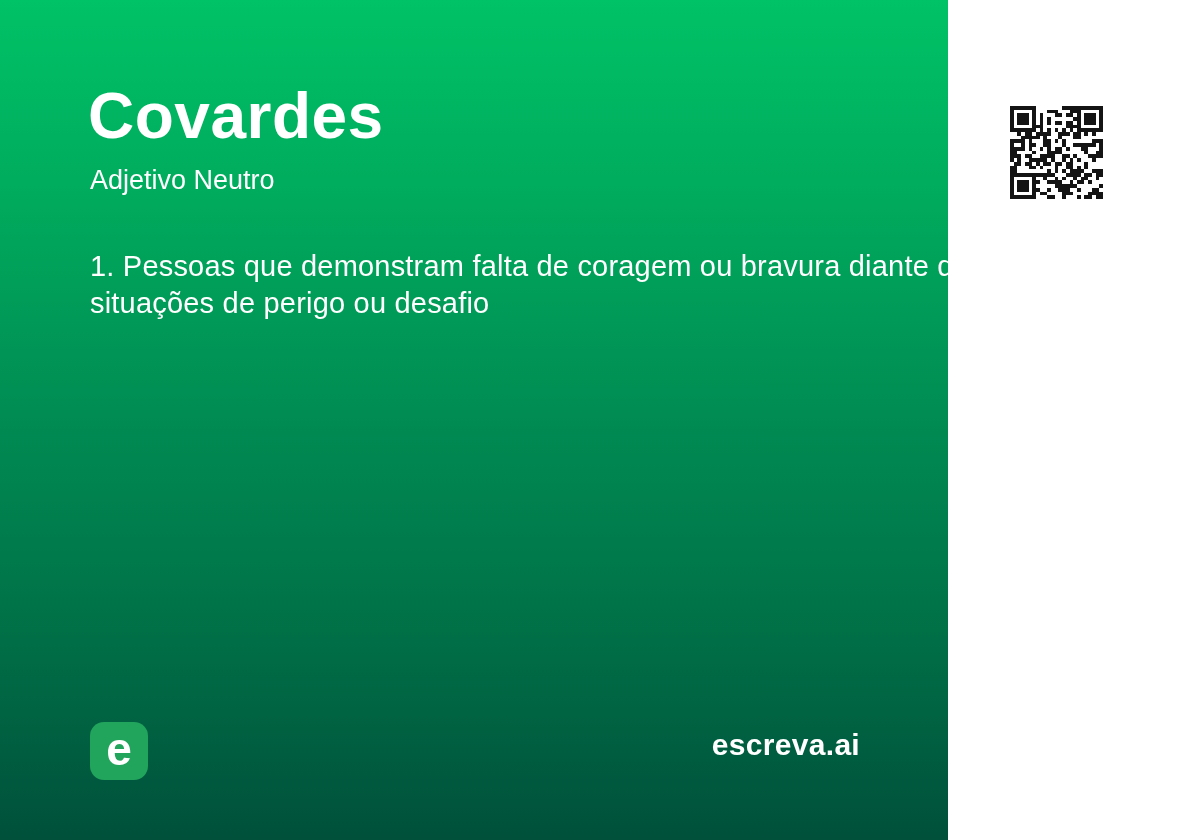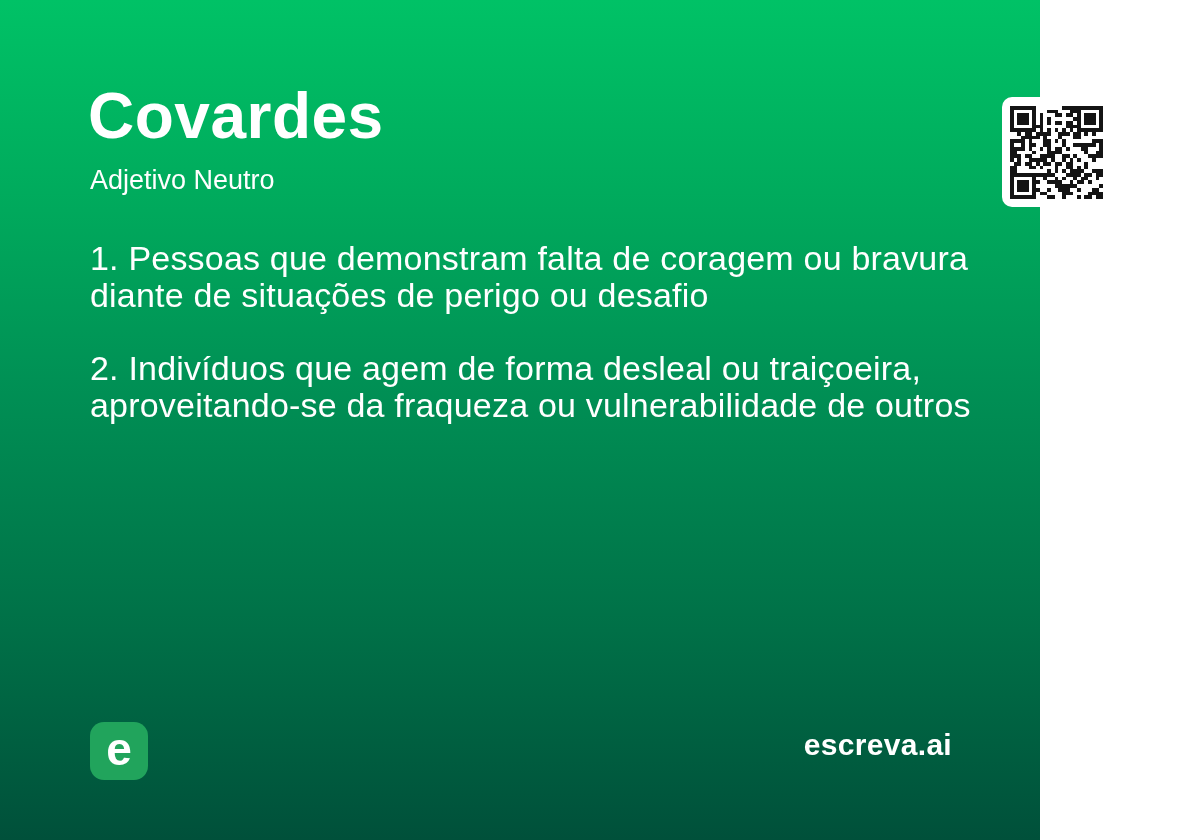--- a/index.html
+++ b/index.html
@@ -10,7 +10,7 @@
   }
   .canvas {
     position: relative;
-    width: 1040px; height: 840px;
+    width: 948px; height: 840px;
     background: linear-gradient(180deg, #00c266 0%, #00a95c 25%, #009155 45%, #007047 75%, #00503a 100%);
   }
   .title {

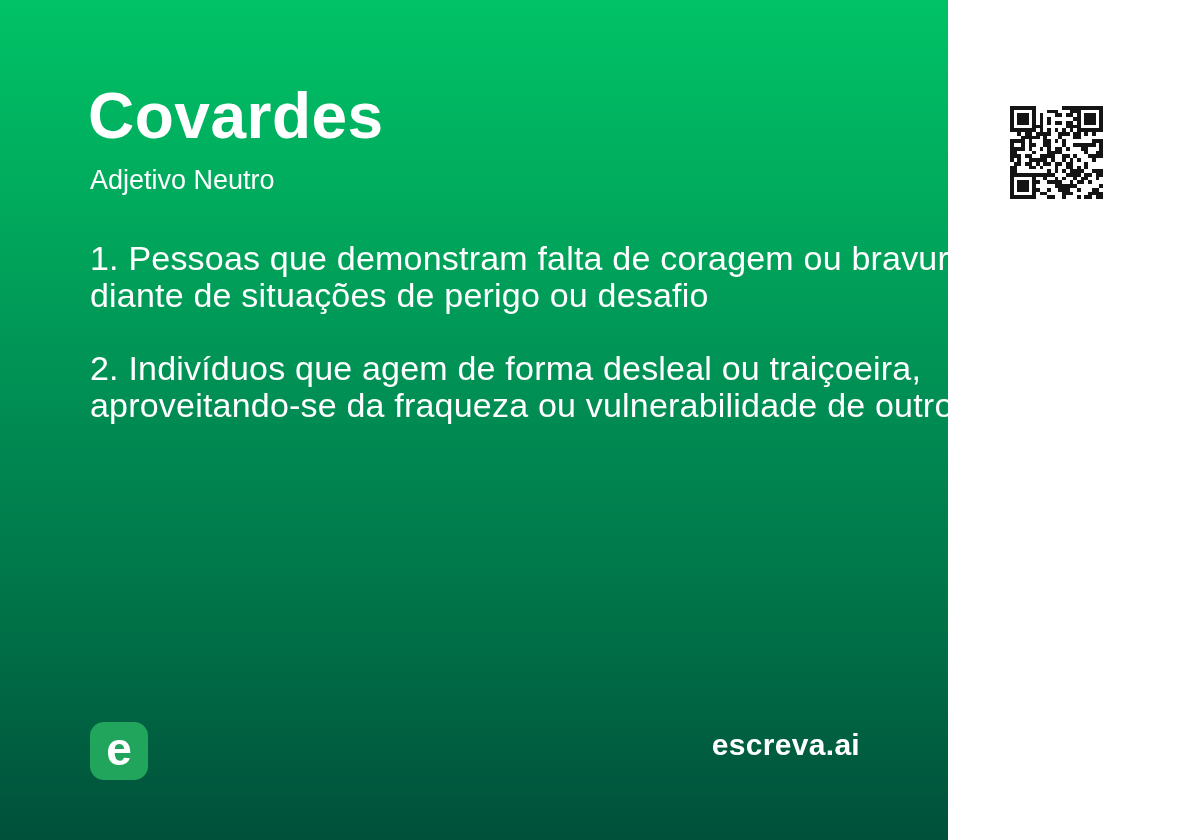--- a/index.html
+++ b/index.html
@@ -31,8 +31,8 @@
     color: #ffffff;
   }
   .definitions p {
-    margin: 0 0 36px 0;
-    font-size: 34px; font-weight: 400;
+    margin: 8px 0 36px 0;
+    font-size: 29px; font-weight: 400;
     line-height: 37px;
     letter-spacing: 0.2px;
   }

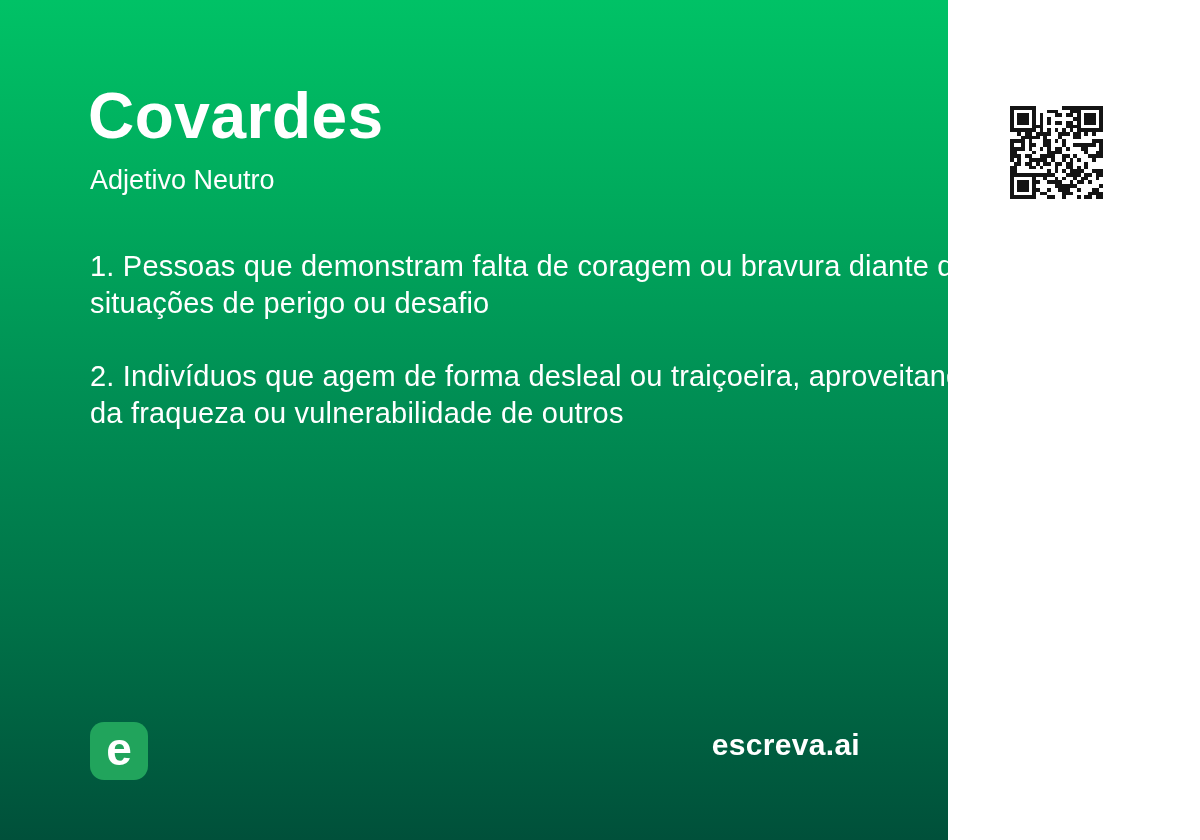--- a/index.html
+++ b/index.html
@@ -405,7 +405,6 @@
 
   <div class="definitions">
     <p>1. Pessoas que demonstram falta de coragem ou bravura diante de situações de perigo ou desafio</p>
-    <p>2. Indivíduos que agem de forma desleal ou traiçoeira, aproveitando-se da fraqueza ou vulnerabilidade de outros</p>
   </div>
 
   <div class="logo-badge">

